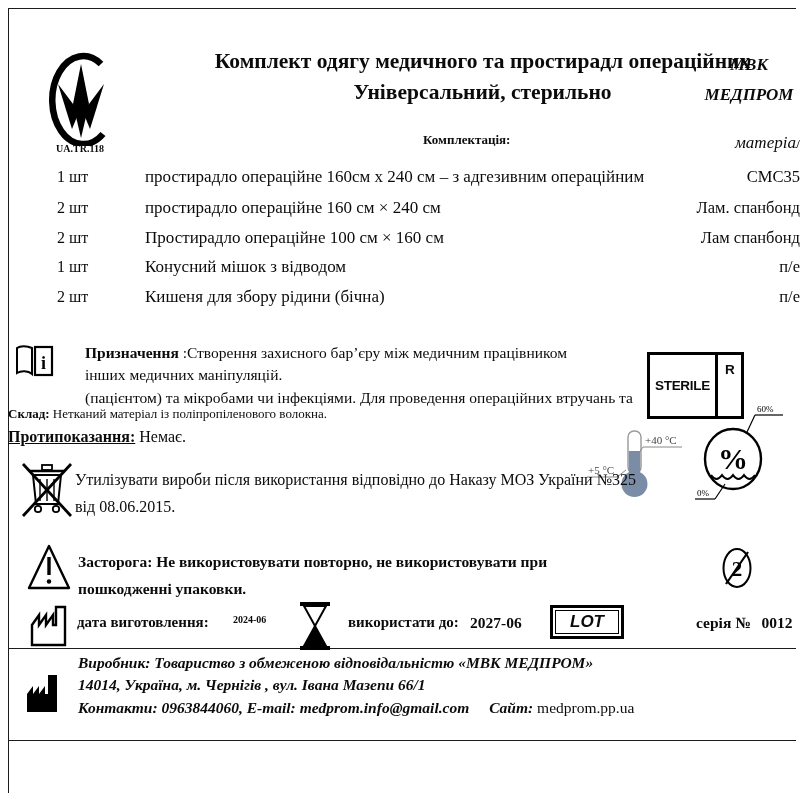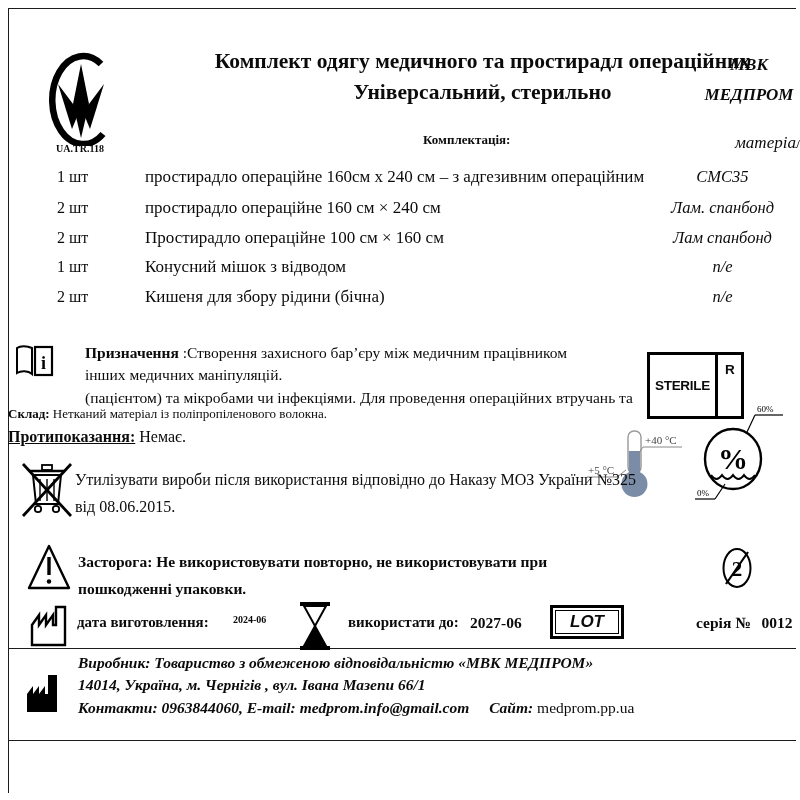--- a/index.html
+++ b/index.html
@@ -21,7 +21,7 @@
   .qty{flex:0 0 88px;margin-left:57px;font-size:16px;white-space:nowrap;}
   .desc{flex:0 0 500px;font-size:17px;}
   .desc div{white-space:nowrap;}
-  .mat{flex:1;text-align:center;font-style:italic;font-size:16.5px;}
+  .mat{flex:1;text-align:right;font-size:16.5px;}
   .mat-center{align-self:center;}
   .row1{margin-bottom:9px;}
 

